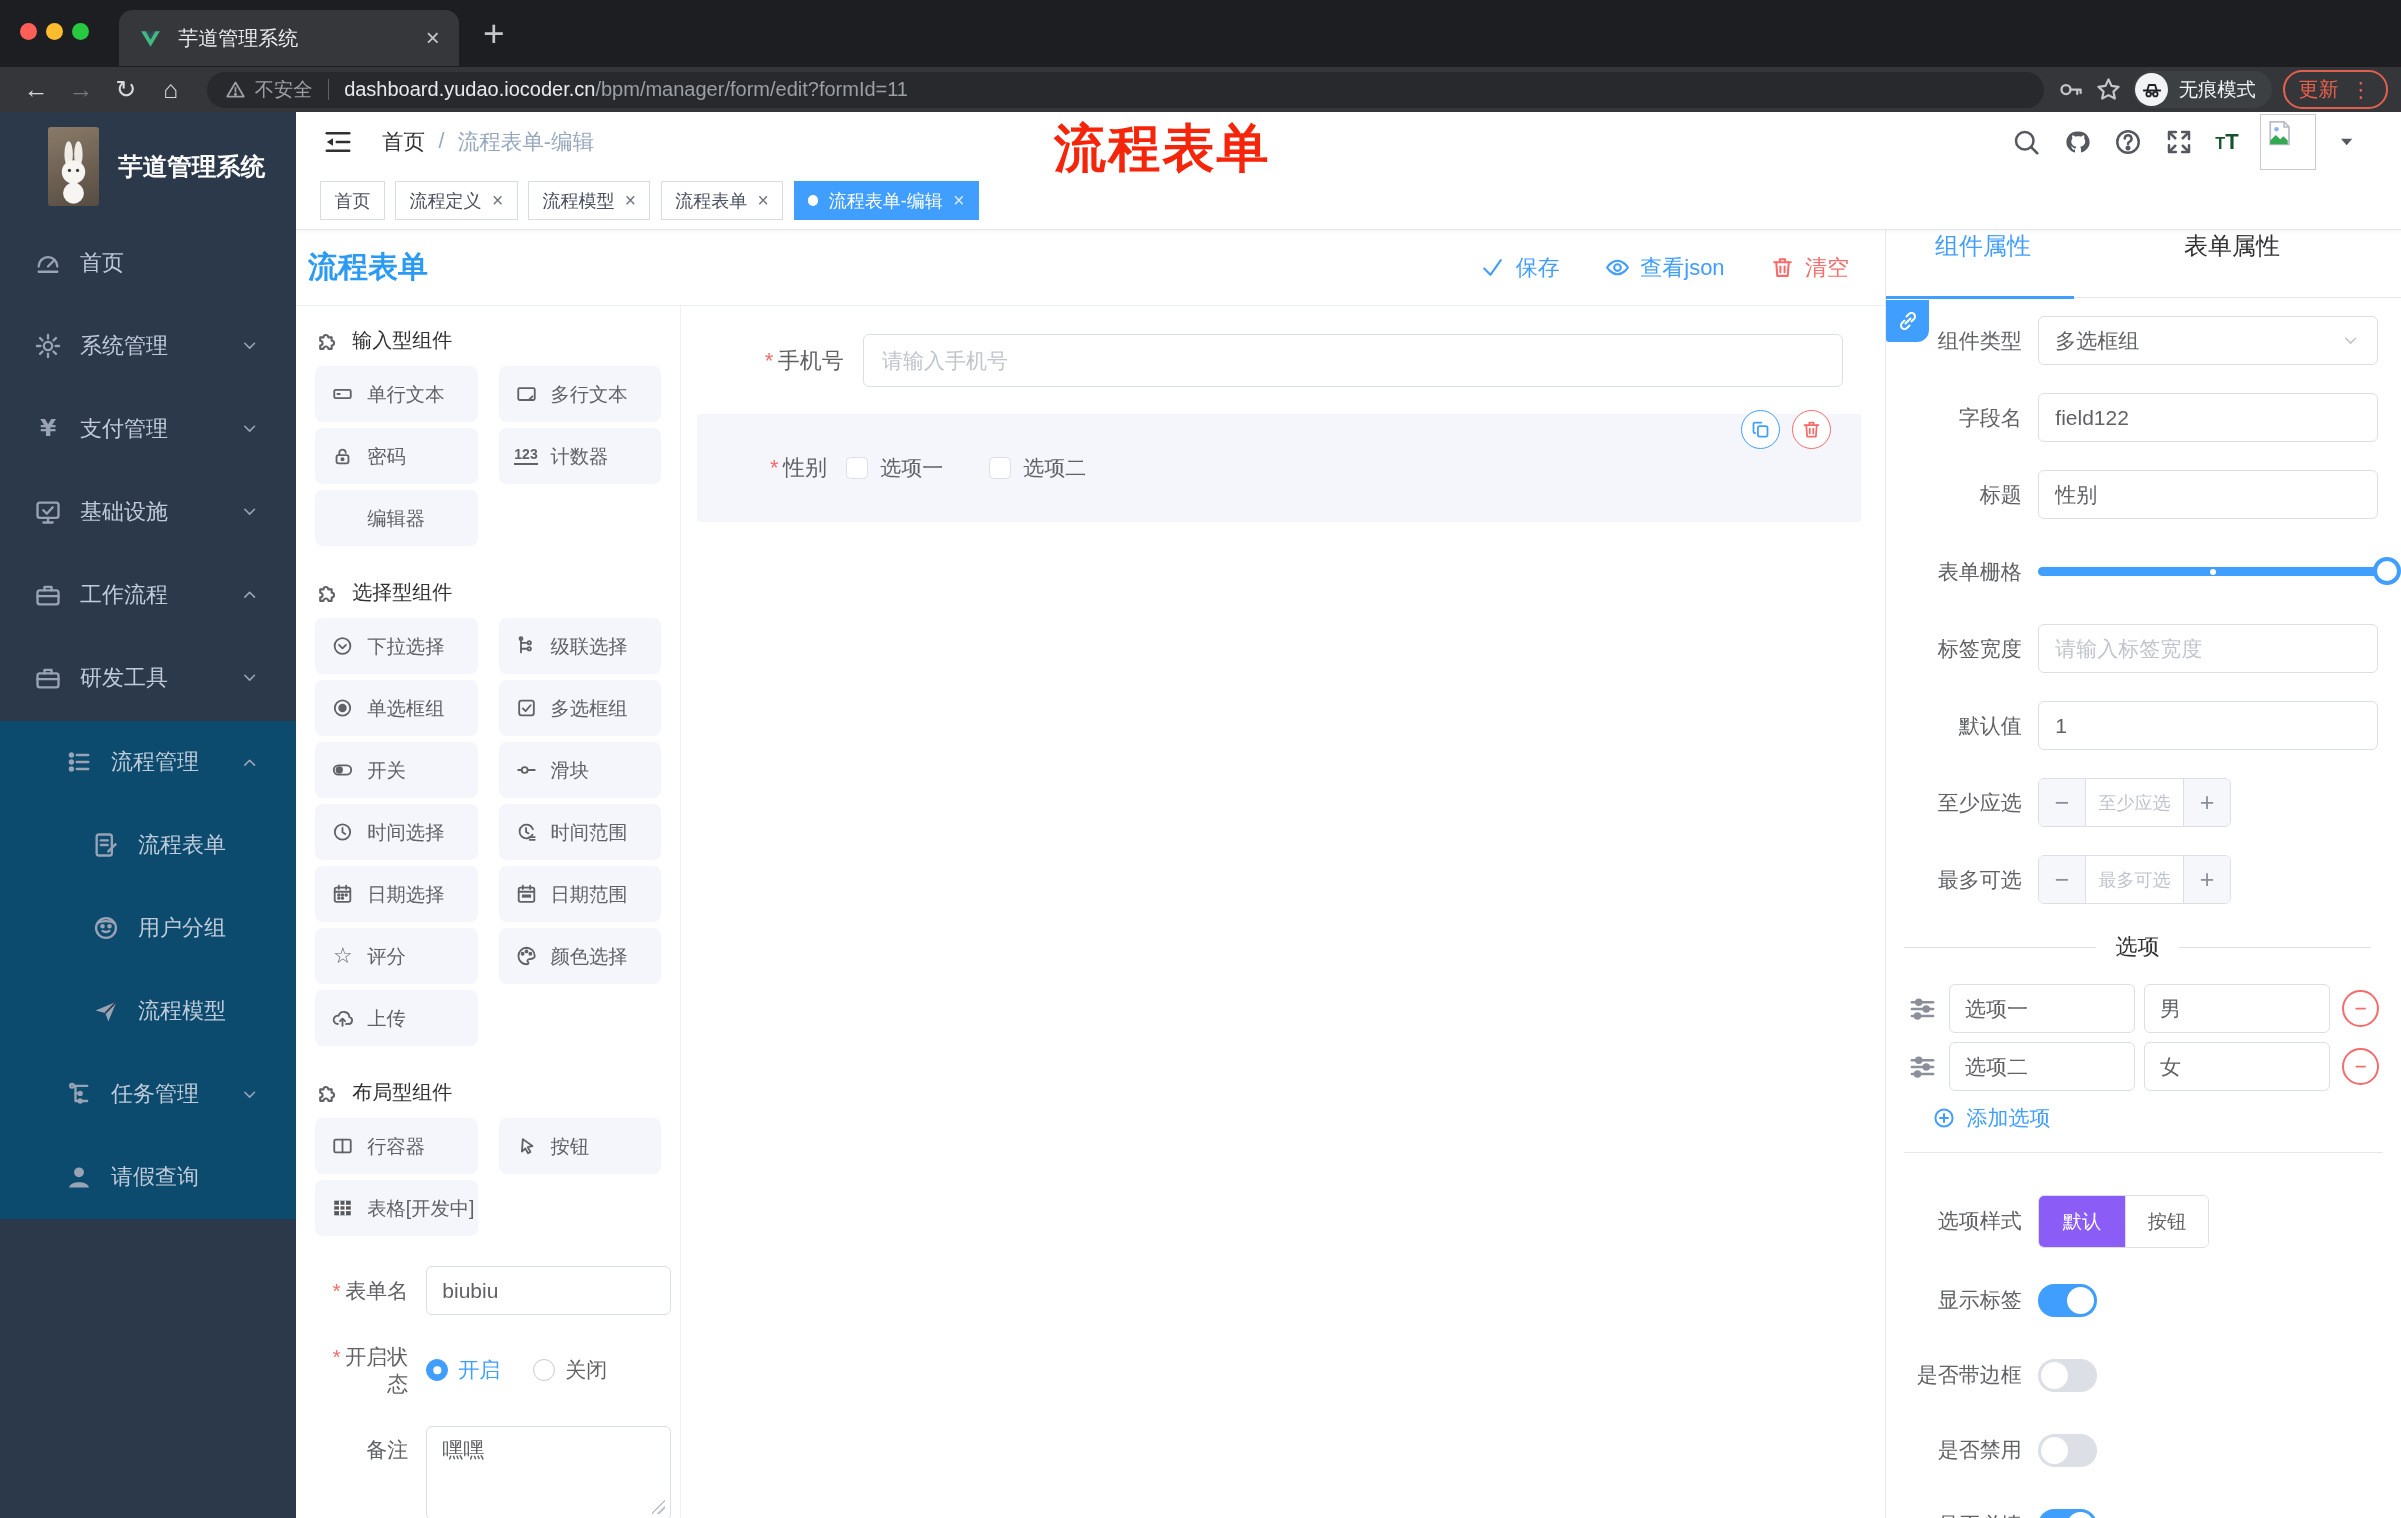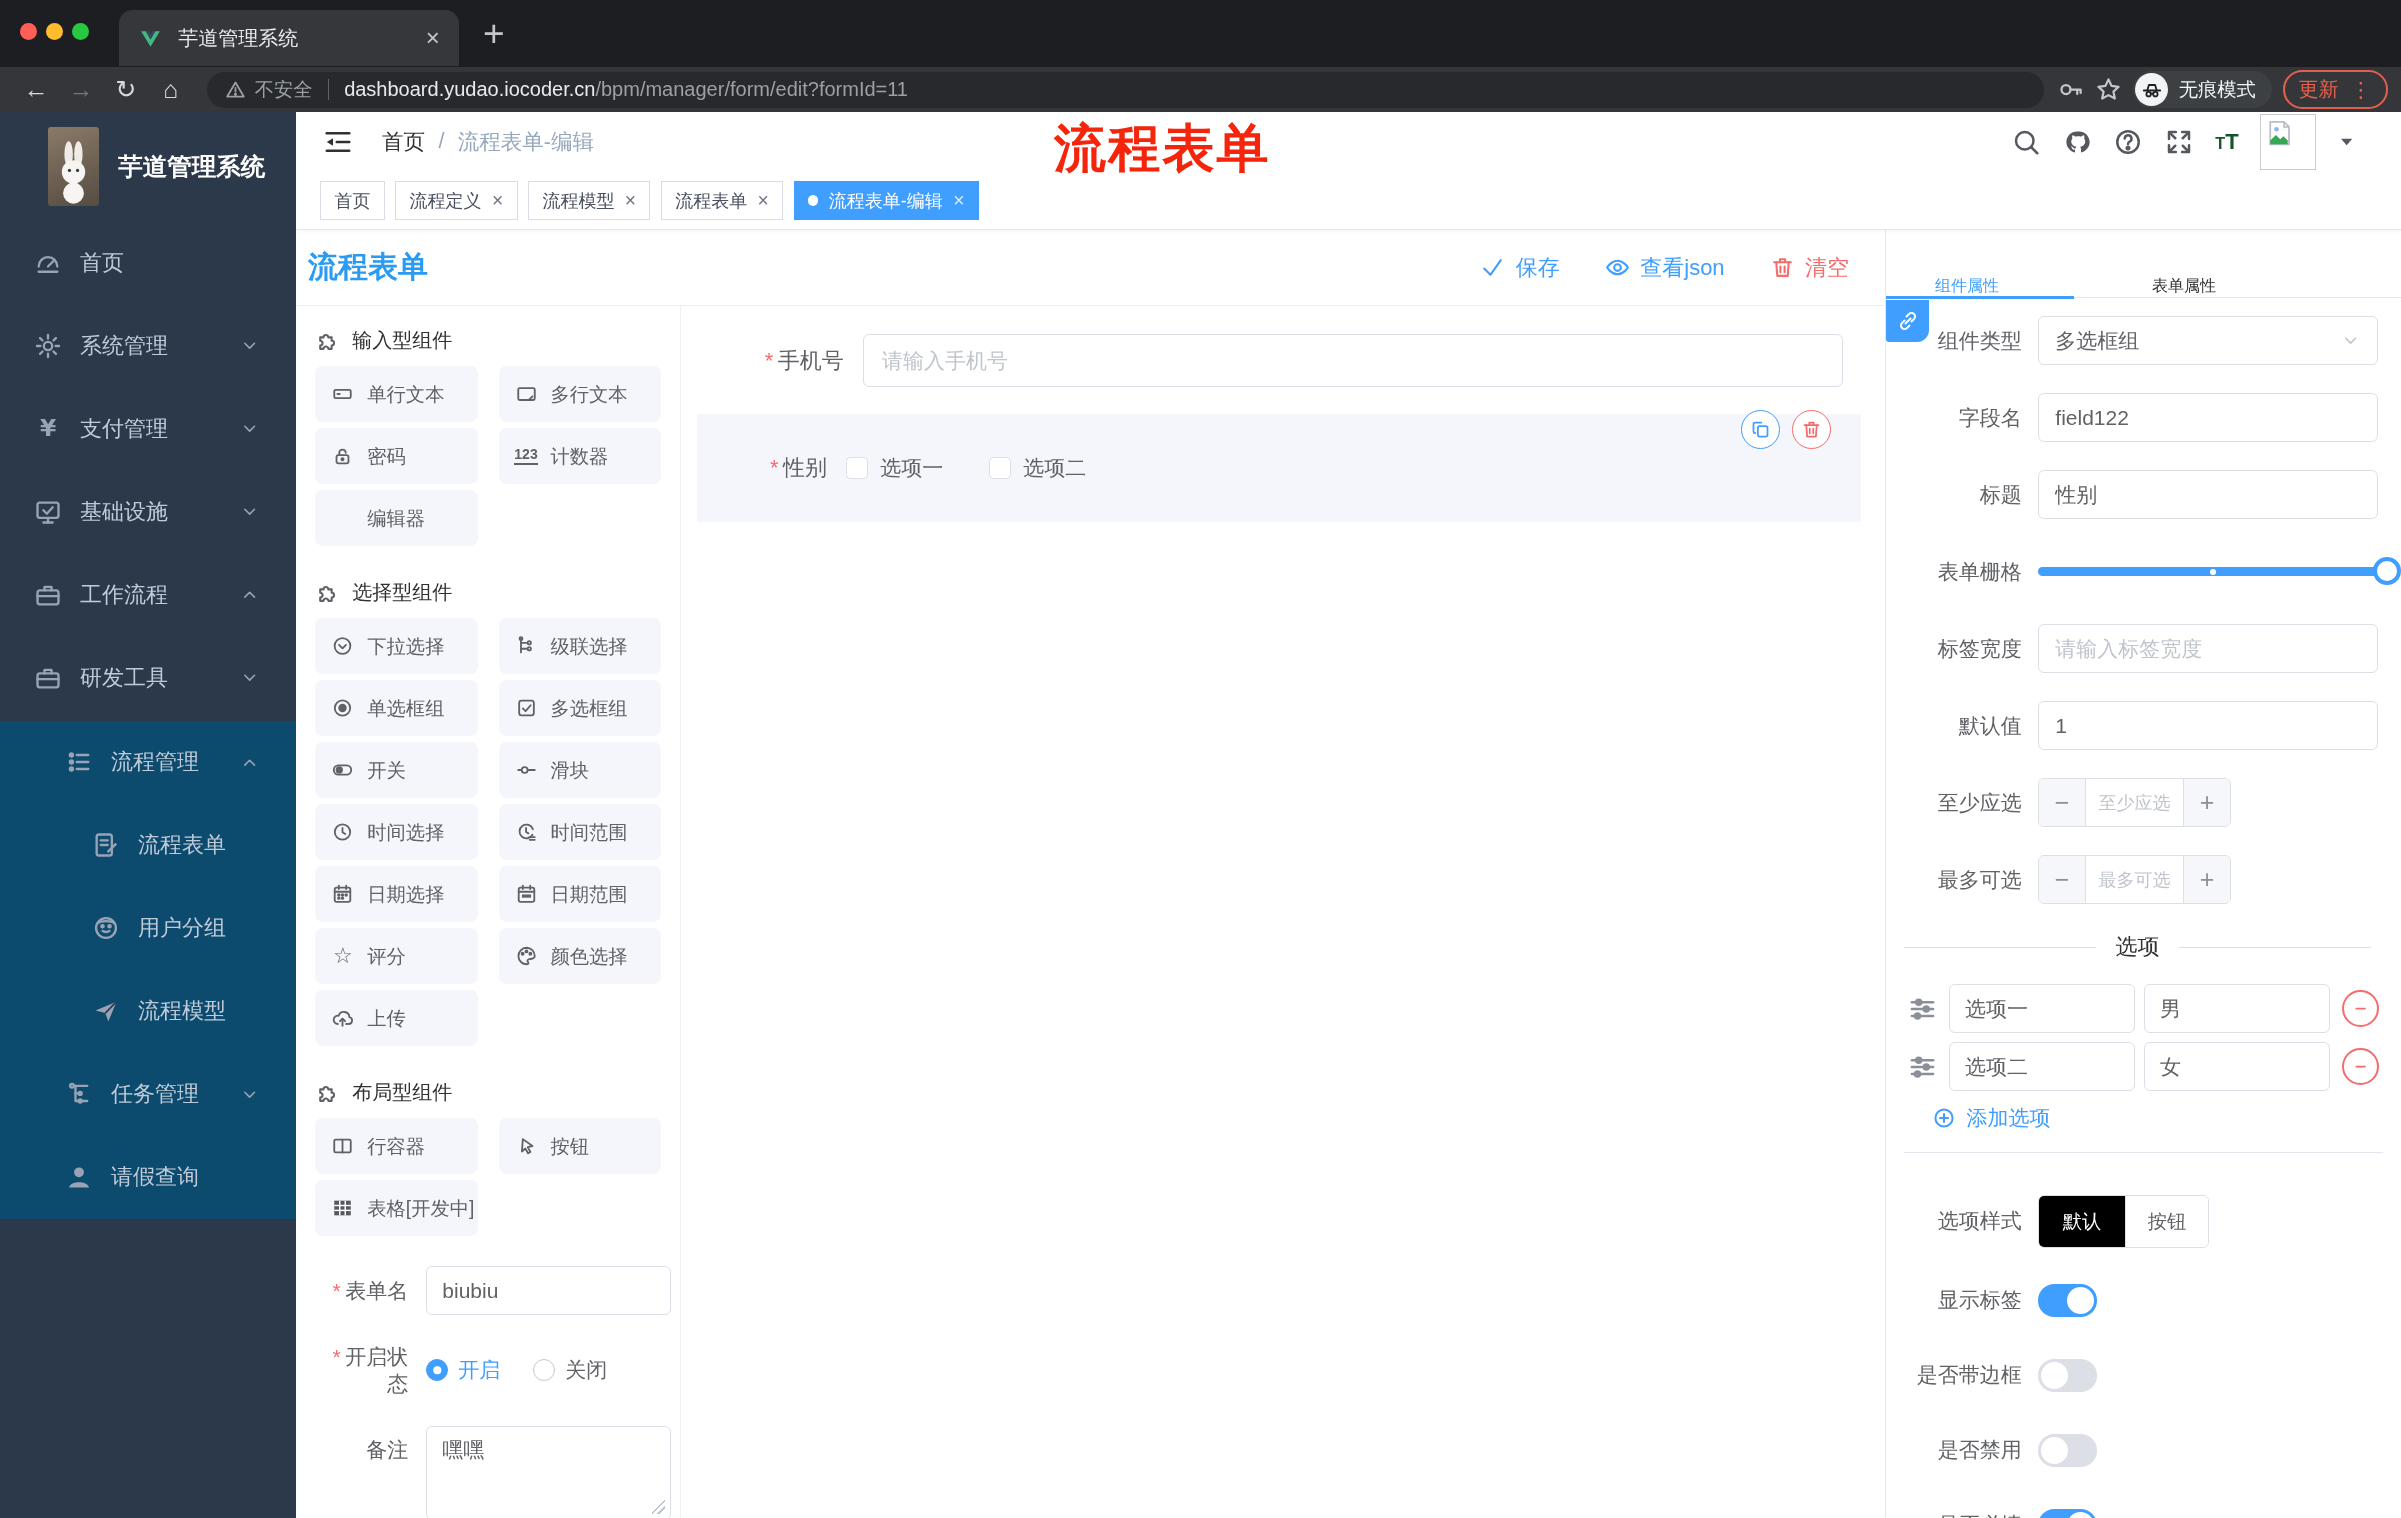--- a/index.html
+++ b/index.html
@@ -154,7 +154,7 @@
   .props { position:absolute; left:1885px; top:230px; width:516px; bottom:0; background:#fff;
     border-left:1.5px solid #e8eaf0; overflow:hidden; }
   .ptabs { position:relative; height:68px; border-bottom:1.5px solid #e4e7ed; display:flex;
-    align-items:flex-end; font-size:16px; }
+    align-items:flex-start; font-size:24px; }
   .ptab1 { margin-left:49px; color:#409eff; cursor:pointer; }
   .ptab2 { margin-left:153px; color:#303133; cursor:pointer; }
   .pbar { position:absolute; left:0; bottom:-1.5px; width:188px; height:3px; background:#409eff; }

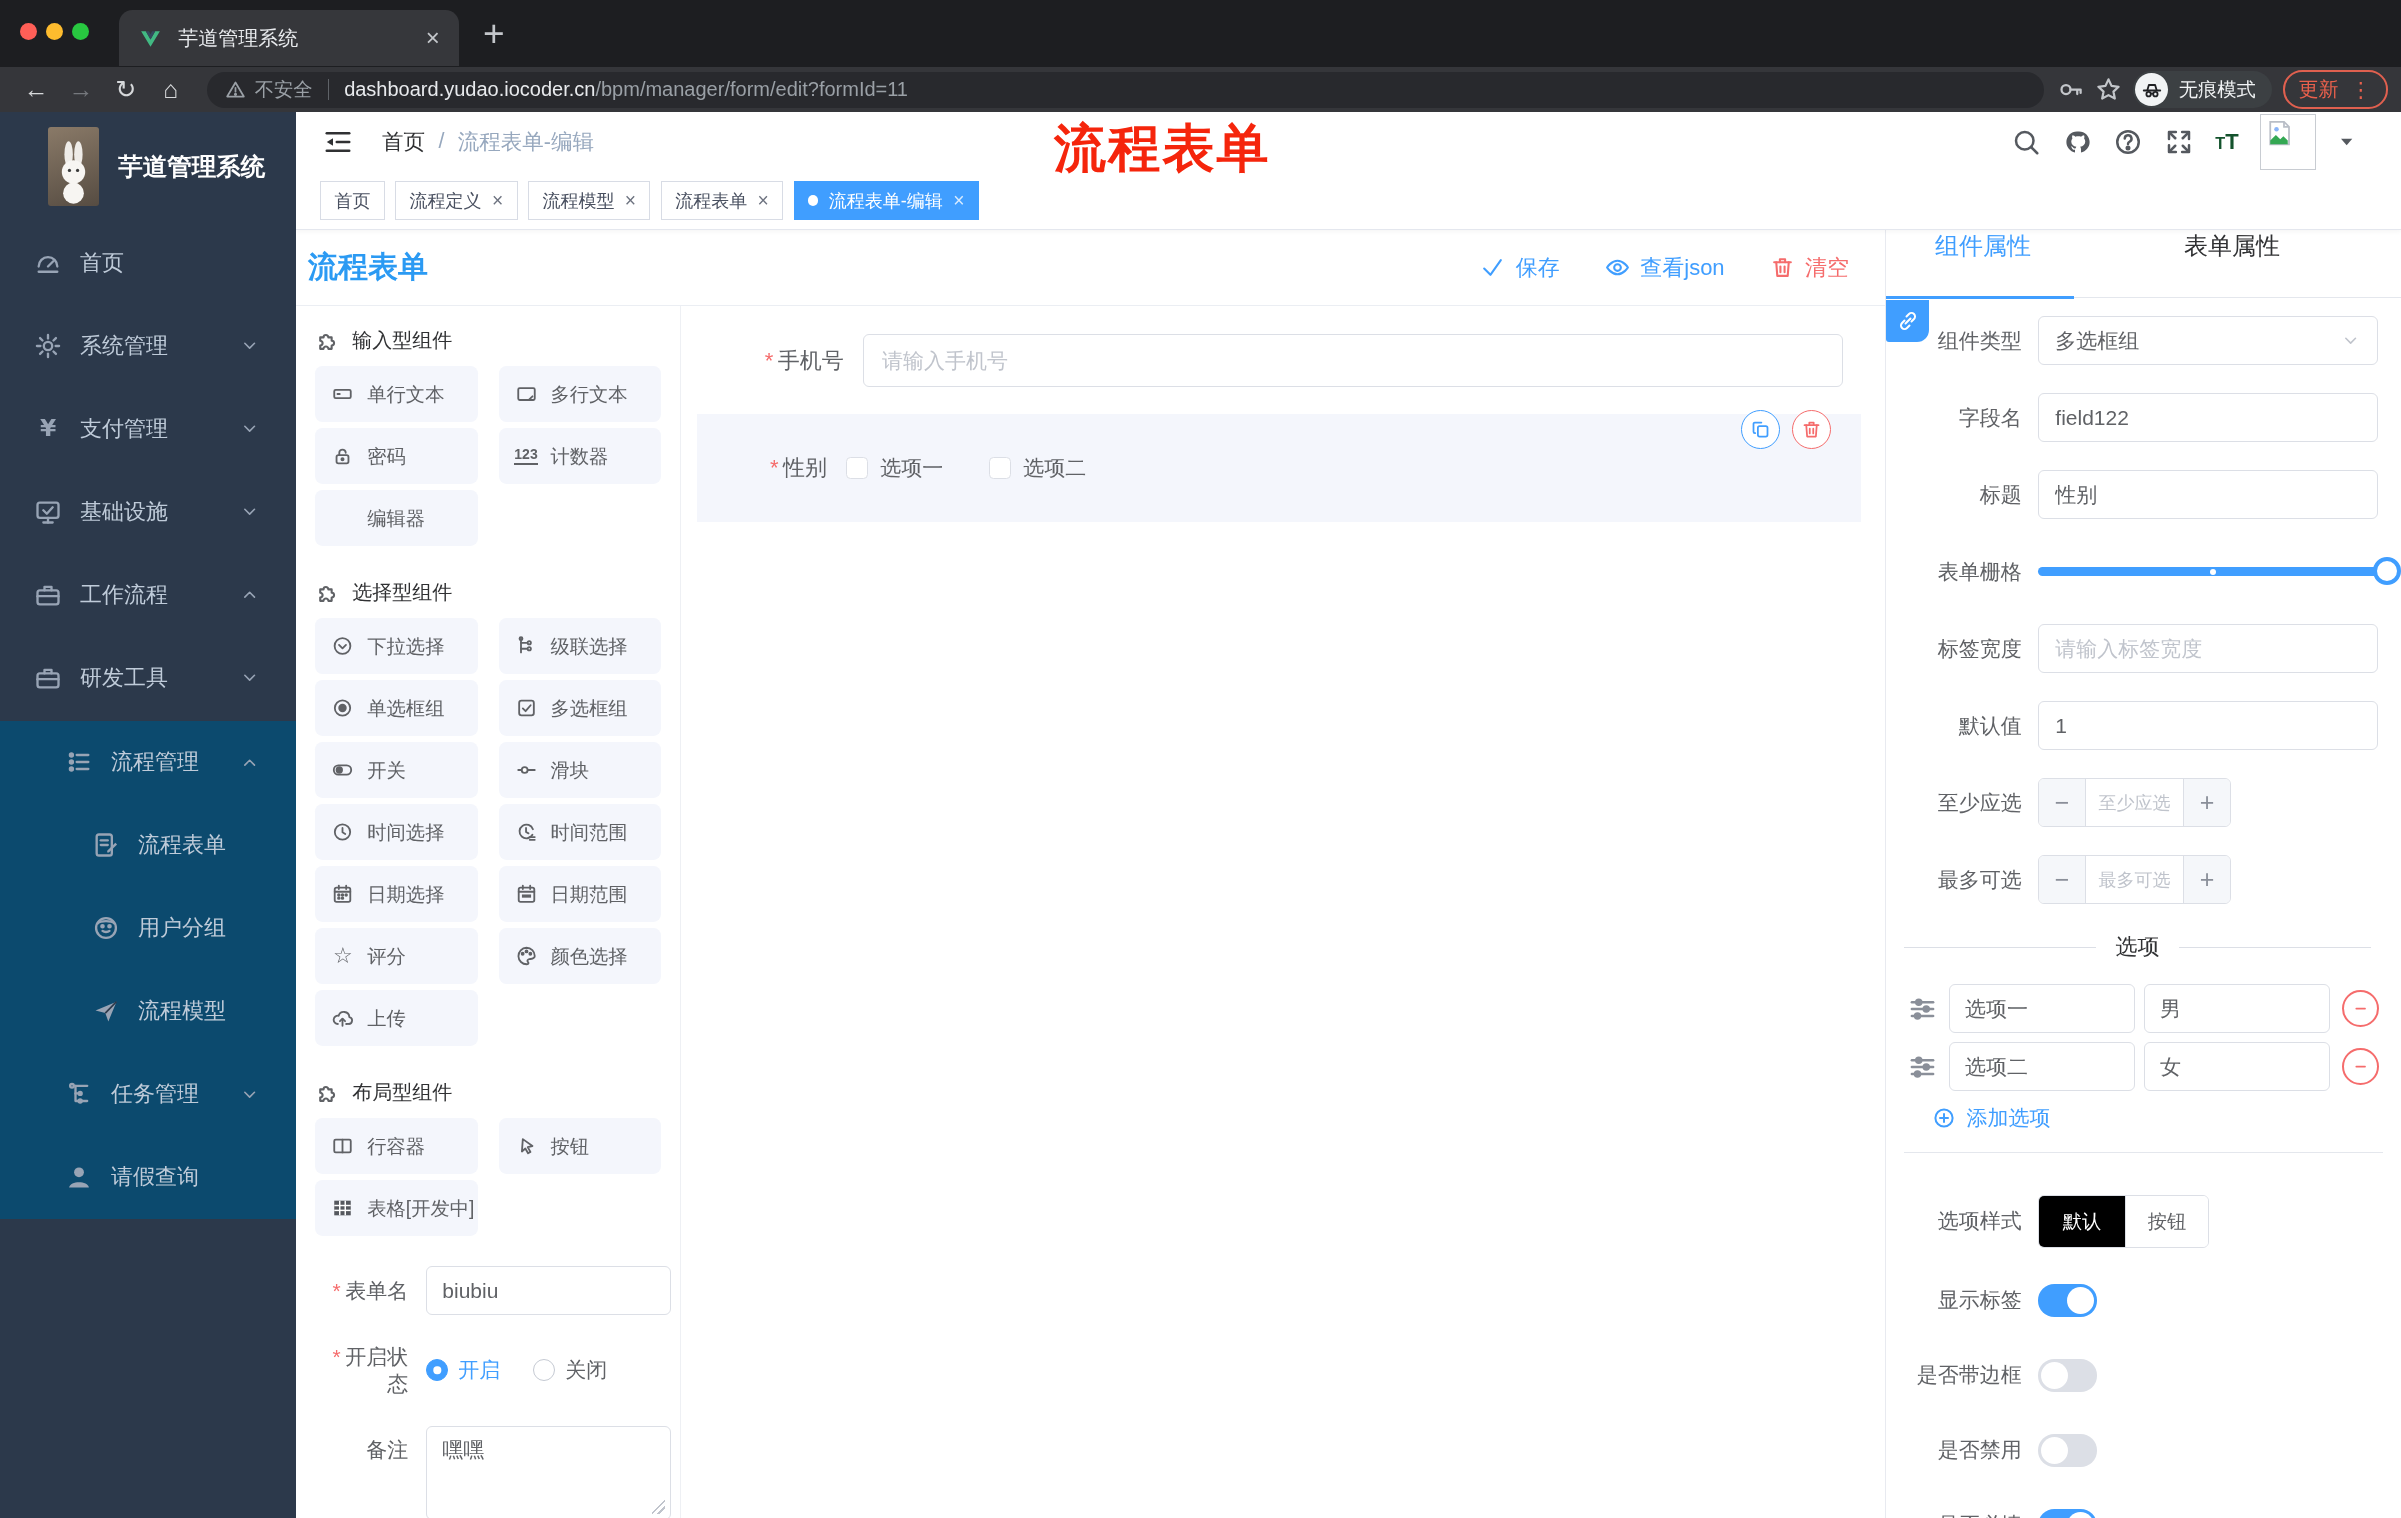--- a/index.html
+++ b/index.html
@@ -199,7 +199,7 @@
   .phr { border-top:1.5px solid #e4e7ed; margin:19.3px 18px 0 18px; }
   .seg-row { margin-top:42px; }
   .seg { display:flex; width:171px; height:53px; border:1.5px solid #dcdfe6; border-radius:6px; overflow:hidden; }
-  .seg-on { width:86px; background:#000000; color:#fff; display:flex; align-items:center;
+  .seg-on { width:86px; background:#8b5cf6; color:#fff; display:flex; align-items:center;
     justify-content:center; font-size:19.3px; cursor:pointer; }
   .seg-off { flex:1; background:#fff; color:#606266; border-left:1.5px solid #dcdfe6; display:flex;
     align-items:center; justify-content:center; font-size:19.3px; cursor:pointer; }

